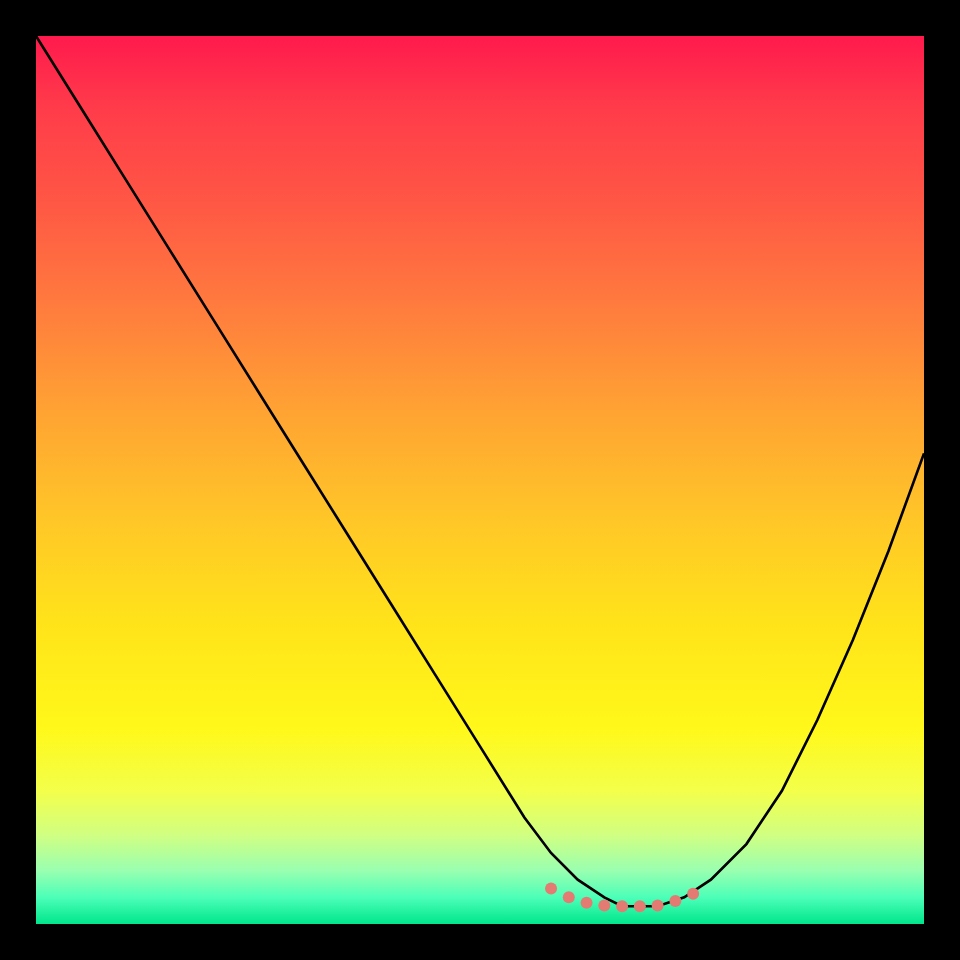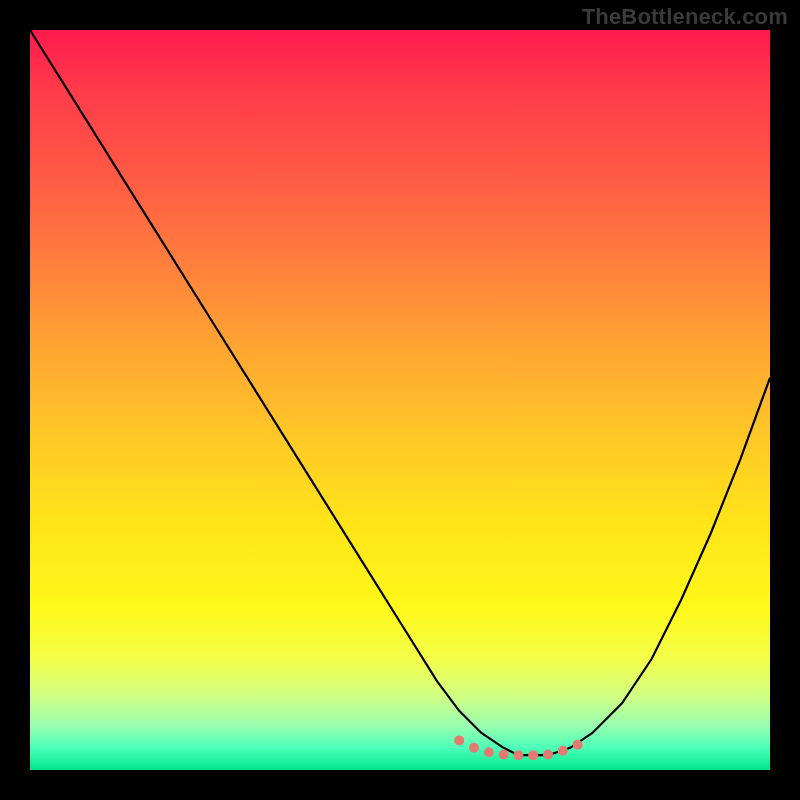--- a/index.html
+++ b/index.html
@@ -68,7 +68,6 @@
 </head>
 <body>
 <div class="container">
-  <div class="watermark">TheBottleneck.com</div>
 
   <div class="plot-area">
     <div class="gradient"></div>

